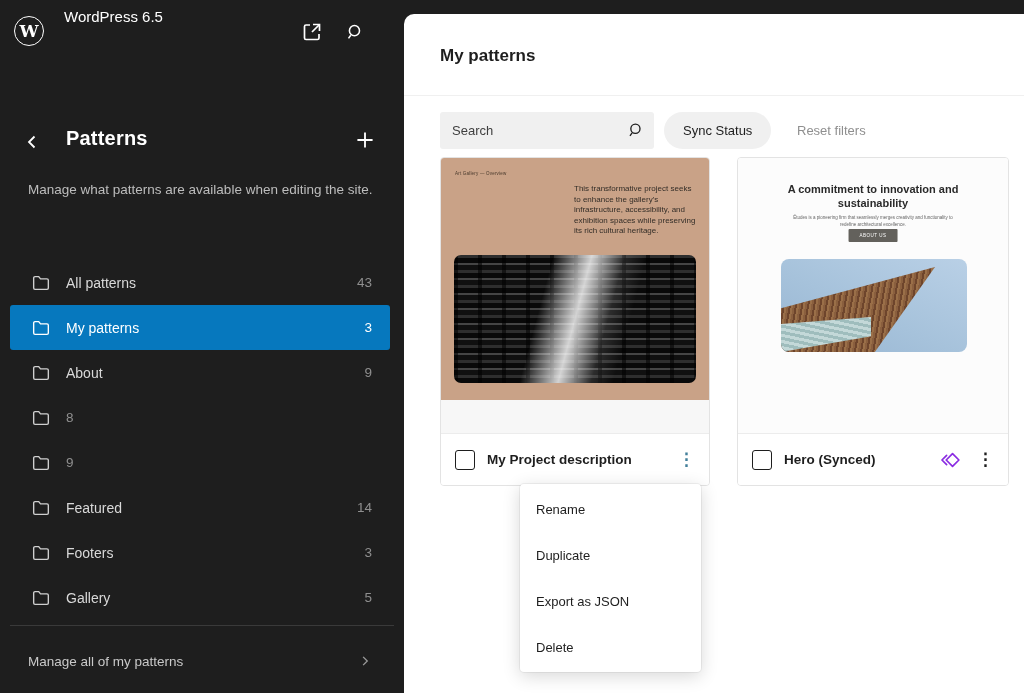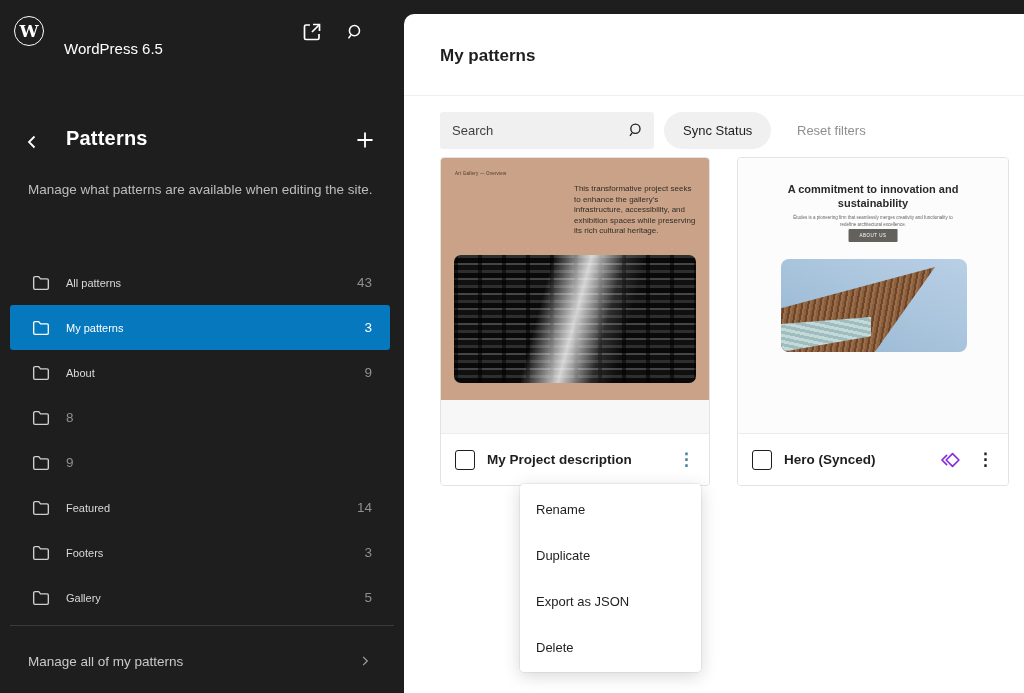--- a/index.html
+++ b/index.html
@@ -10,7 +10,7 @@
   .logo { position:absolute; left:14px; top:16px; width:30px; height:30px; border:1.6px solid #fff;
           border-radius:50%; color:#fff; display:flex; align-items:center; justify-content:center;
           font-family:"DejaVu Serif", serif; font-size:17px; font-weight:700; }
-  .site-title { position:absolute; left:64px; top:40px; color:#fff; font-size:15px; }
+  .site-title { position:absolute; left:64px; top:8px; color:#fff; font-size:15px; }
   .topbar-icon { position:absolute; color:#fff; }
   .icon-external { left:300px; top:20px; }
   .icon-search-top { left:343px; top:21px; }

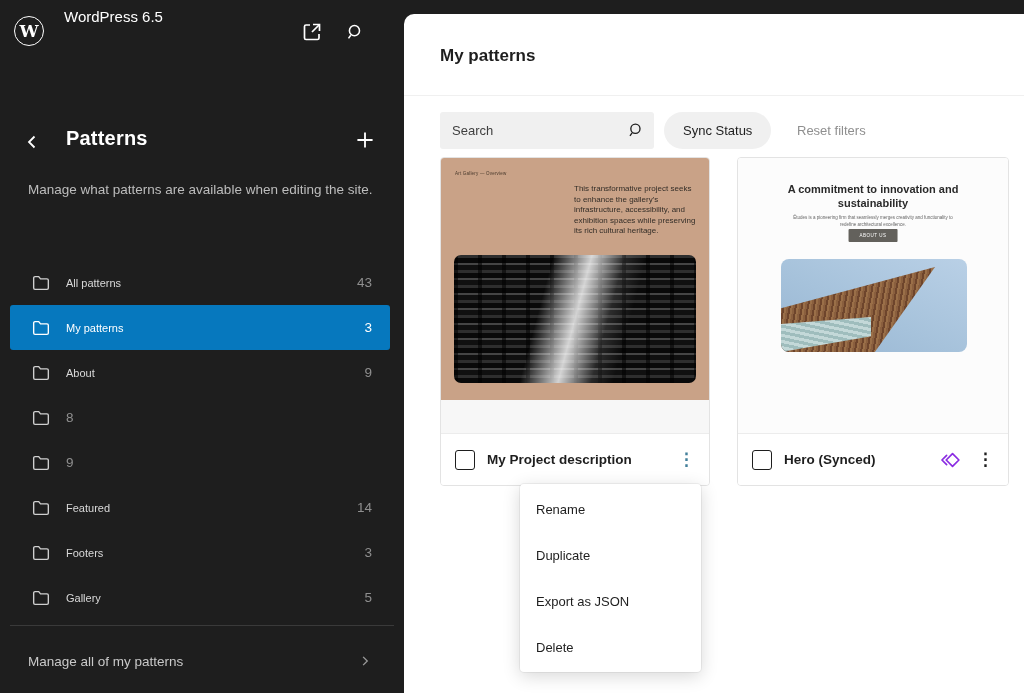--- a/index.html
+++ b/index.html
@@ -25,7 +25,7 @@
   .nav-item { height:45px; display:flex; align-items:center; padding:0 18px 0 20px; gap:14px;
               border-radius:3px; cursor:pointer; }
   .nav-item .fi { color:#cfcfcf; display:flex; }
-  .nav-item .lbl { color:#d9d9d9; font-size:11px; flex:1; }
+  .nav-item .lbl { color:#d9d9d9; font-size:14px; flex:1; }
   .nav-item .cnt { color:#8f8f8f; font-size:13.5px;text-align:right; }
   .nav-item.selected { background:#0678be; }
   .nav-item.selected .lbl, .nav-item.selected .cnt, .nav-item.selected .fi { color:#fff; }

